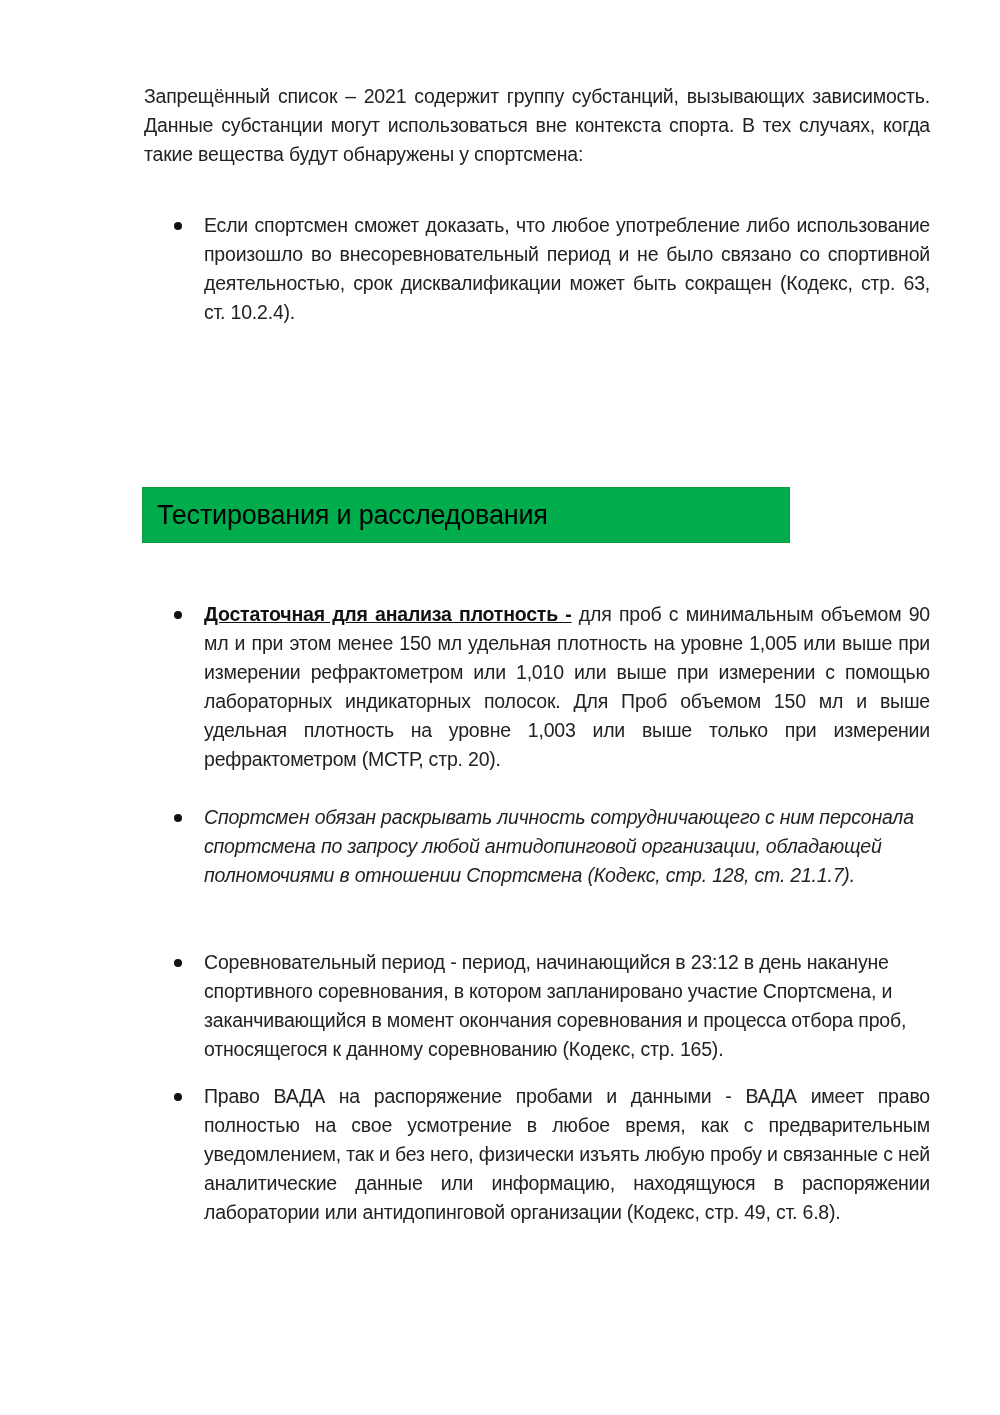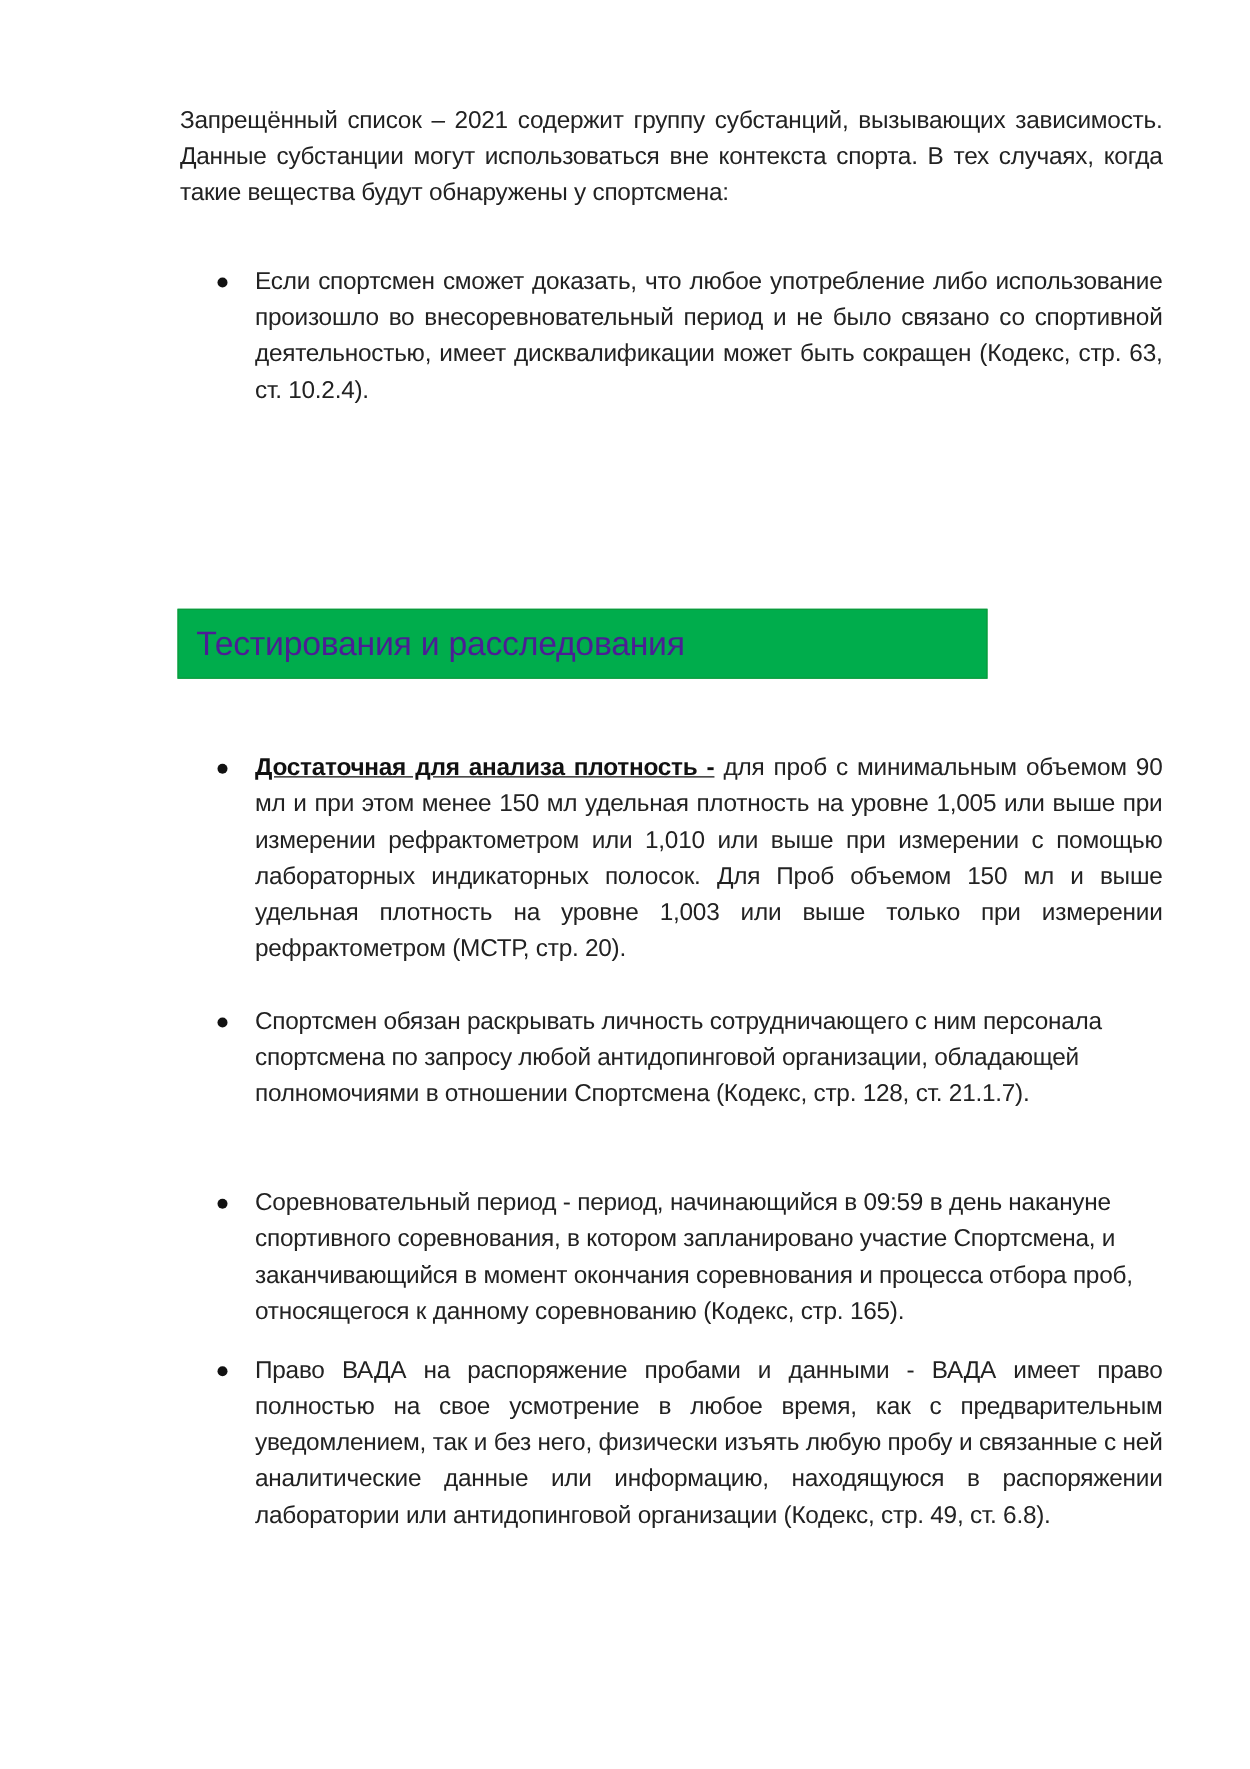--- a/index.html
+++ b/index.html
@@ -88,7 +88,7 @@
   <ul class="list" style="top:211px;">
     <li class="li justify">
       <span class="bullet"></span>
-      <span>Если спортсмен сможет доказать, что любое употребление либо использование произошло во внесоревновательный период и не было связано со спортивной деятельностью, имеет дисквалификации может быть сокращен (Кодекс, стр. 63, ст. 10.2.4).</span>
+      <span>Если спортсмен сможет доказать, что любое употребление либо использование произошло во внесоревновательный период и не было связано со спортивной деятельностью, срок дисквалификации может быть сокращен (Кодекс, стр. 63, ст. 10.2.4).</span>
     </li>
   </ul>
 

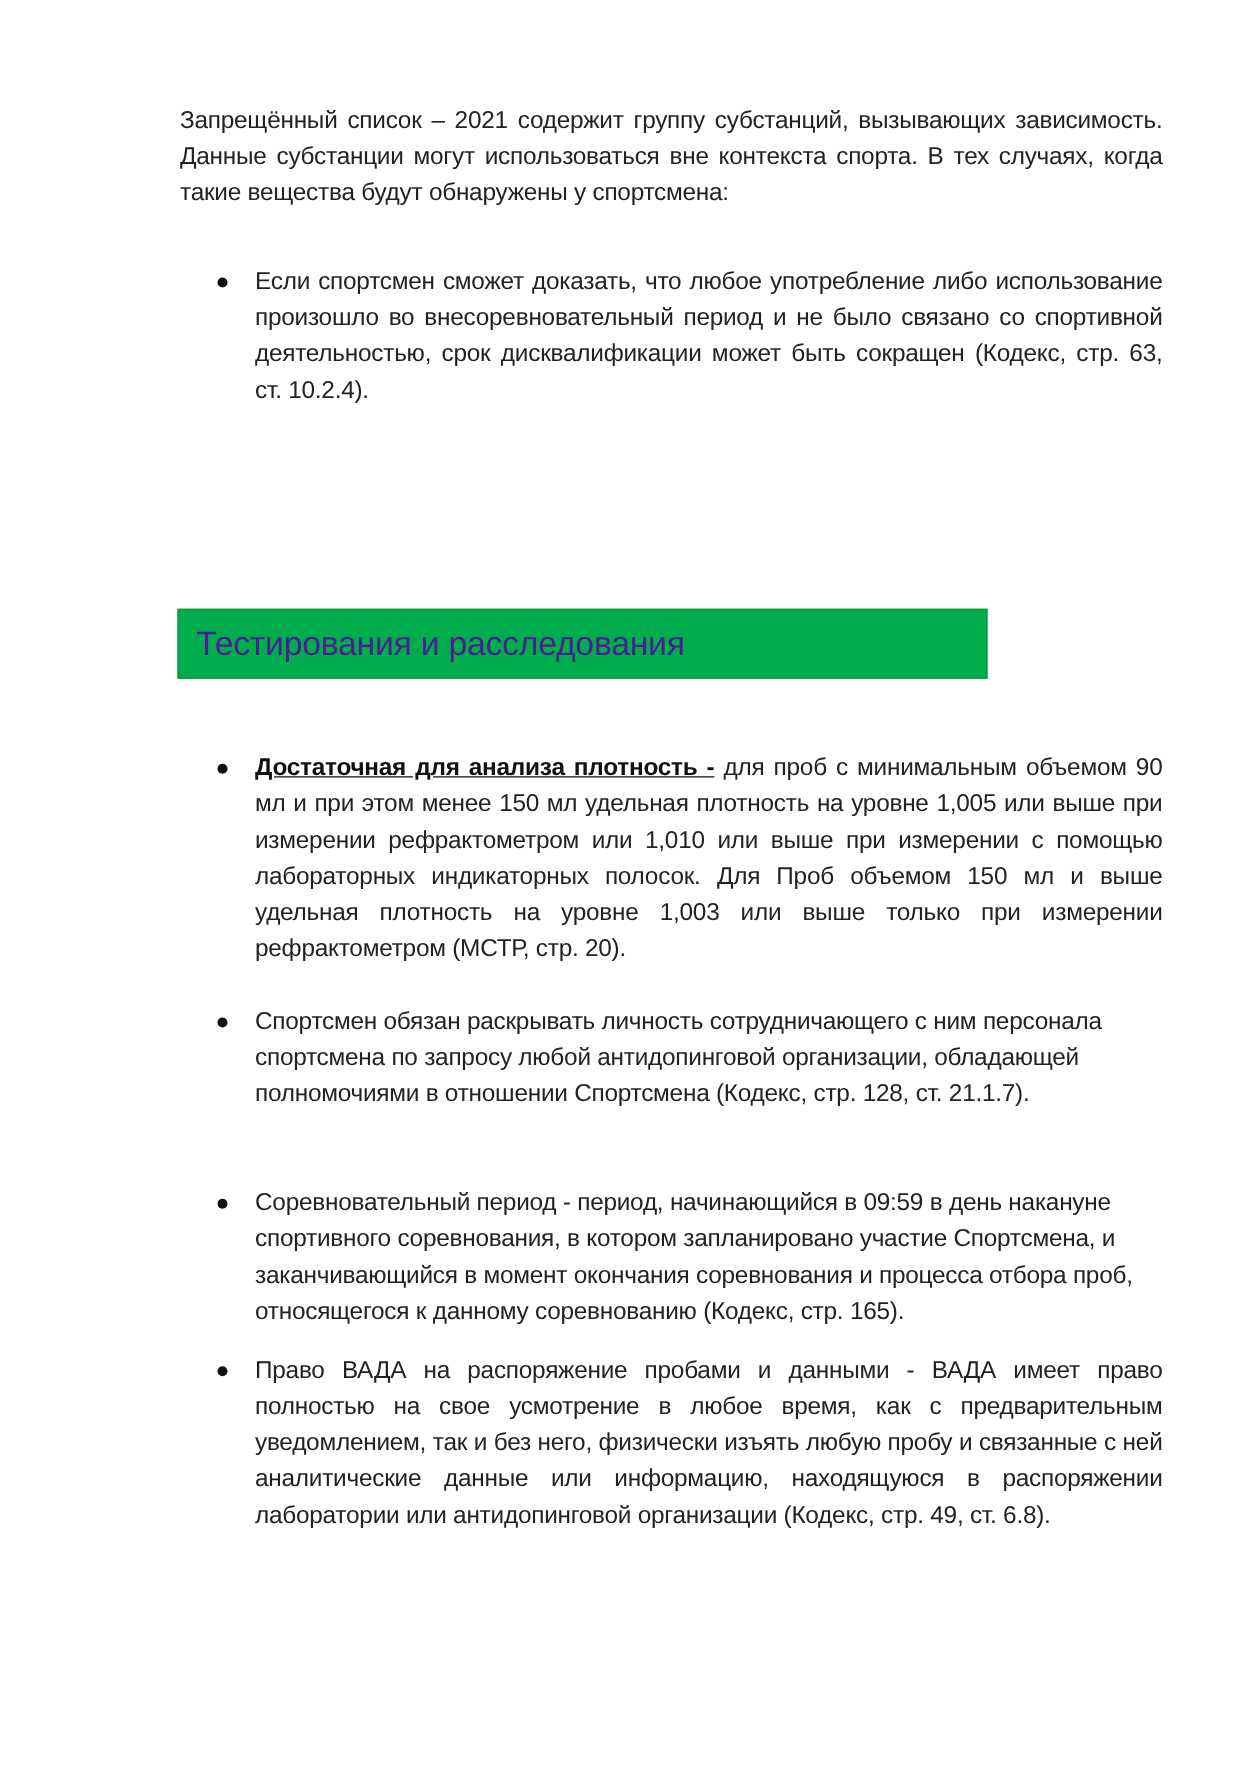--- a/index.html
+++ b/index.html
@@ -73,7 +73,7 @@
       padding-left: 14px;
     }
     .section-header span {
-      color: #4c1d95;
+      color: #000000;
       font-size: 27px;
       letter-spacing: -0.2px;
     }

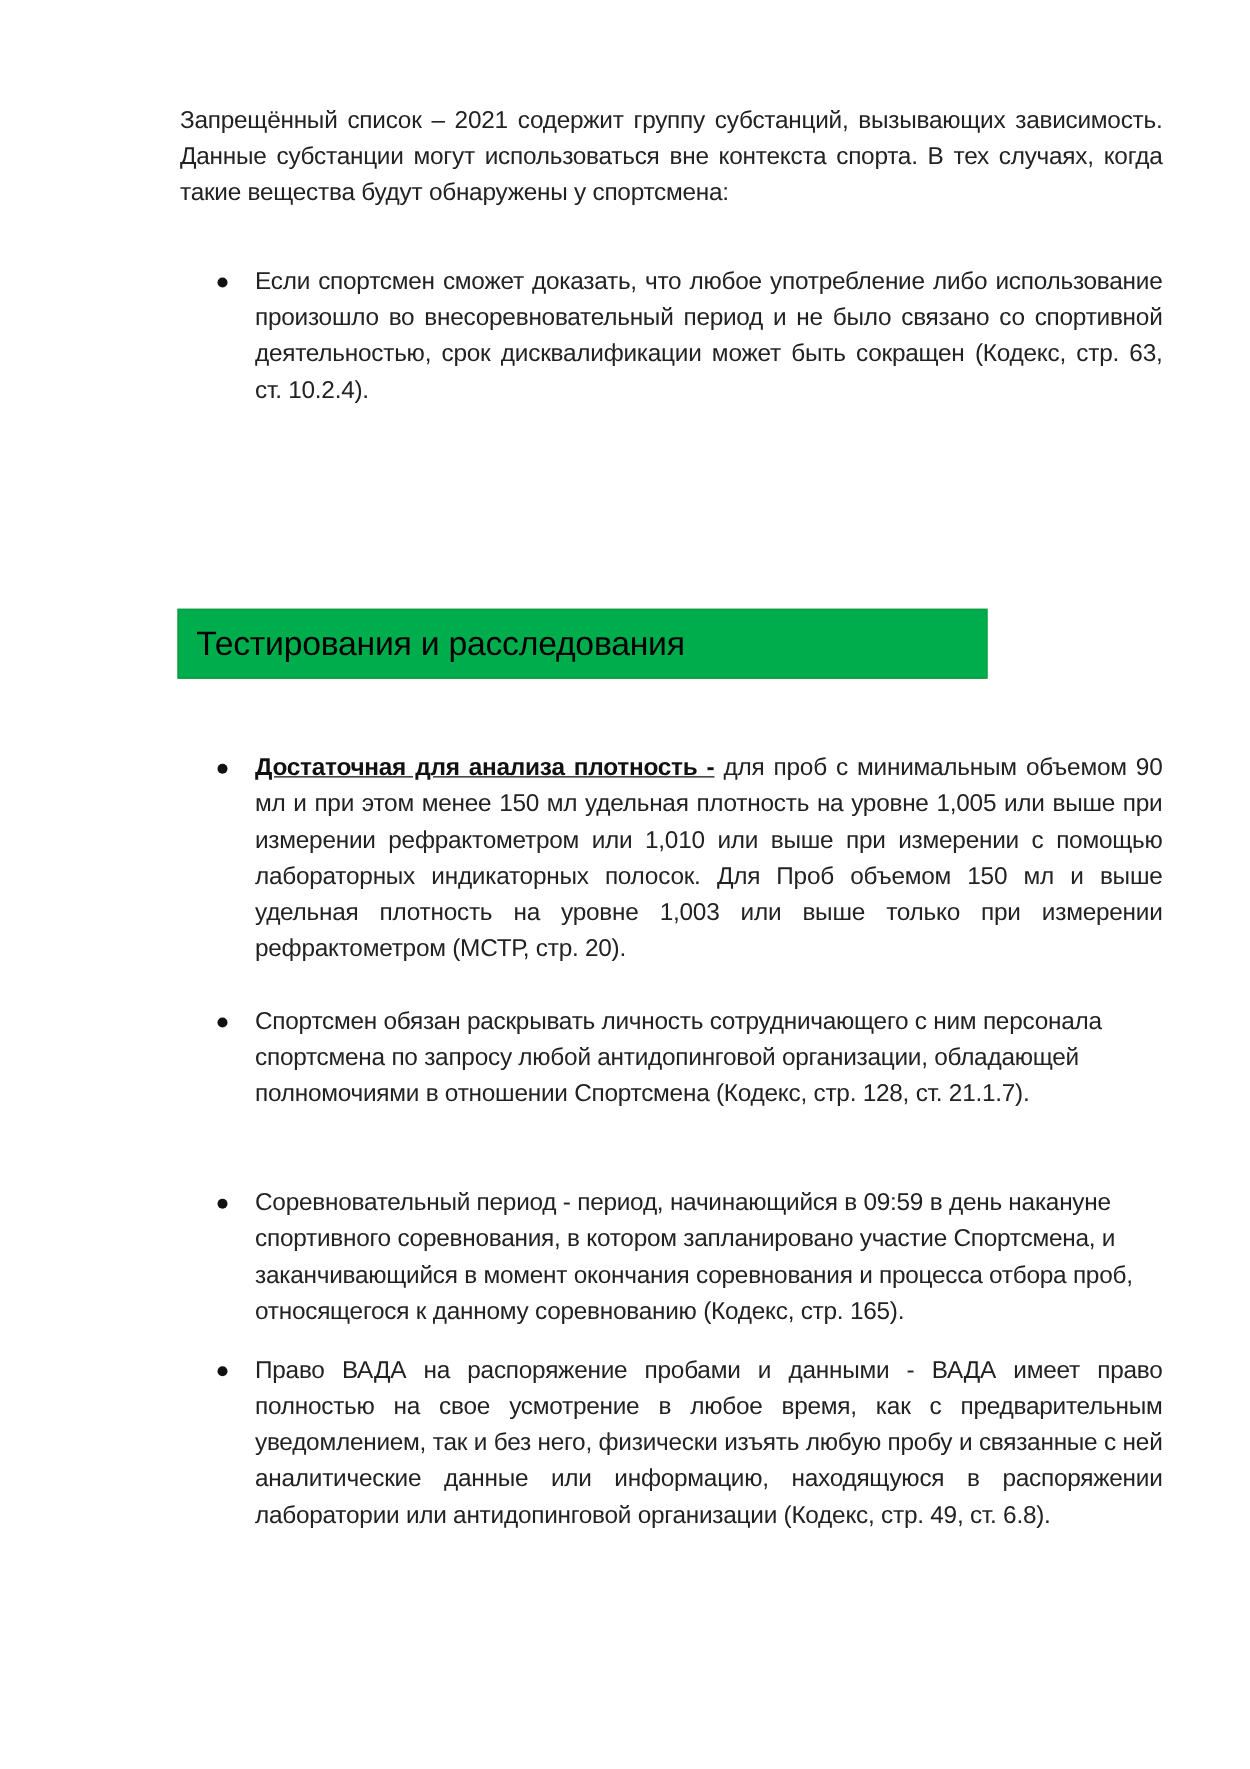--- a/index.html
+++ b/index.html
@@ -103,7 +103,7 @@
     </li>
   </ul>
 
-  <ul class="list" style="top:803px;">
+  <ul class="list" style="top:803px;font-style:italic;">
     <li class="li">
       <span class="bullet"></span>
       <span>Спортсмен обязан раскрывать личность сотрудничающего с ним персонала спортсмена по запросу любой антидопинговой организации, обладающей полномочиями в отношении Спортсмена (Кодекс, стр. 128, ст. 21.1.7).</span>

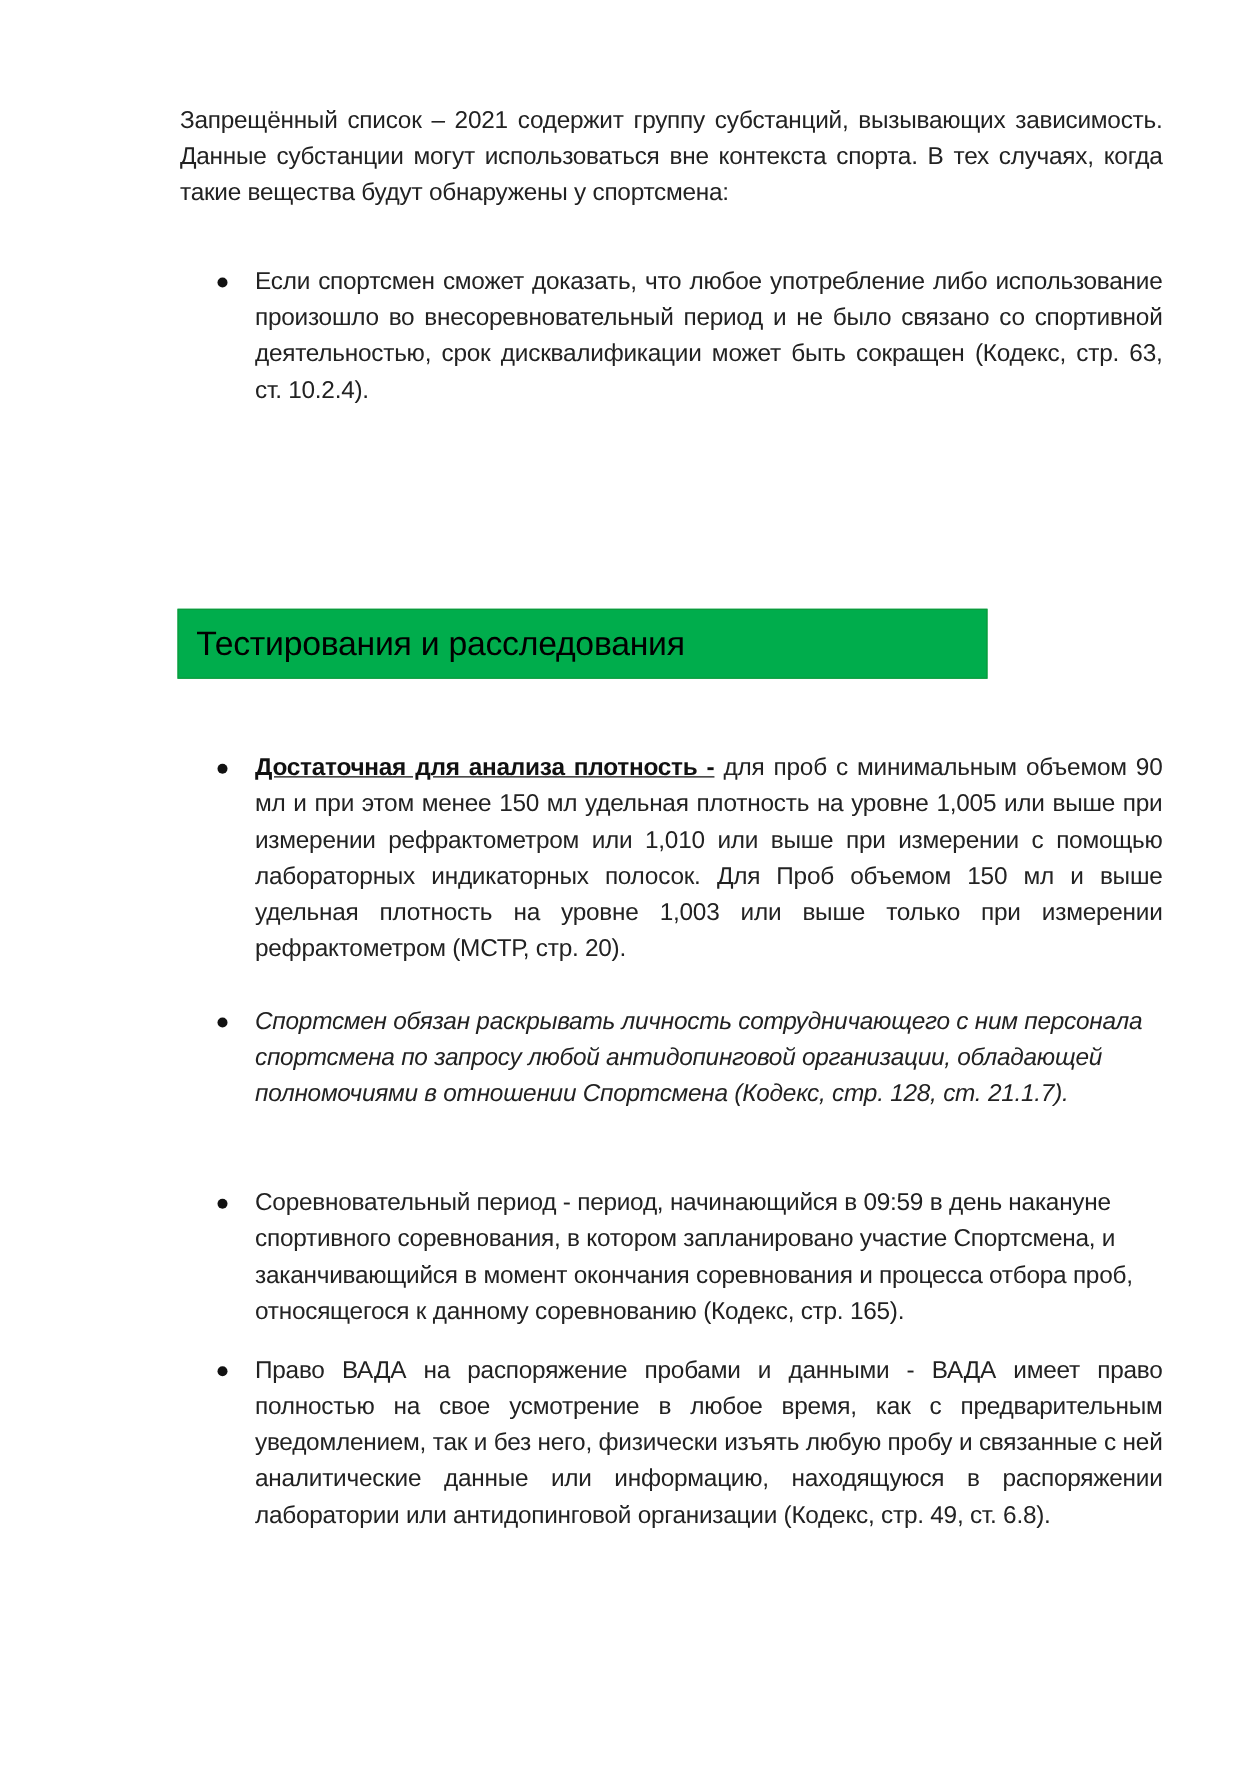--- a/index.html
+++ b/index.html
@@ -113,7 +113,7 @@
   <ul class="list" style="top:948px;">
     <li class="li">
       <span class="bullet"></span>
-      <span>Соревновательный период - период, начинающийся в 09:59 в день накануне спортивного соревнования, в котором запланировано участие Спортсмена, и заканчивающийся в момент окончания соревнования и процесса отбора проб, относящегося к данному соревнованию (Кодекс, стр. 165).</span>
+      <span>Соревновательный период - период, начинающийся в 23:12 в день накануне спортивного соревнования, в котором запланировано участие Спортсмена, и заканчивающийся в момент окончания соревнования и процесса отбора проб, относящегося к данному соревнованию (Кодекс, стр. 165).</span>
     </li>
   </ul>
 

